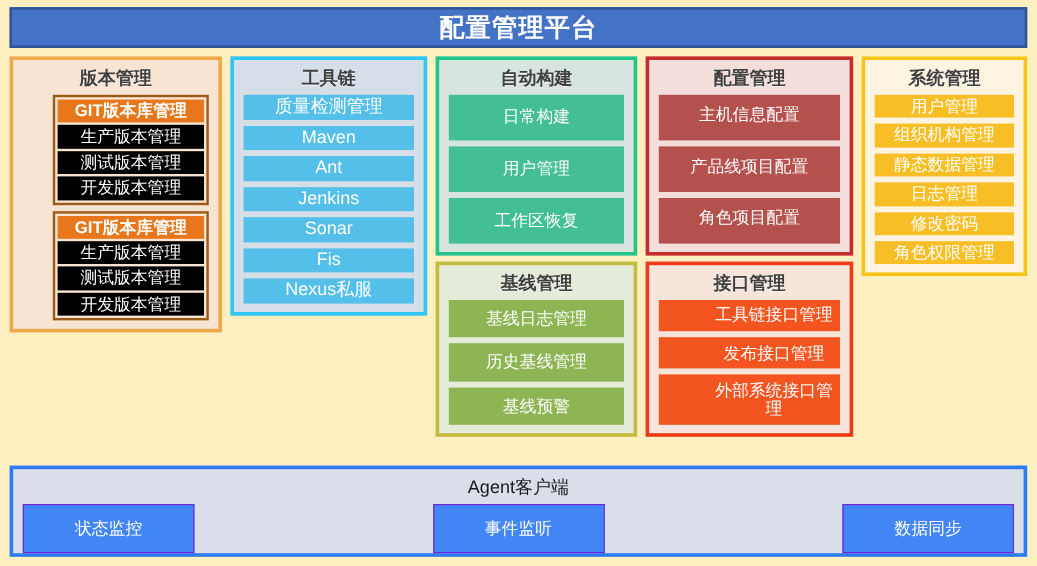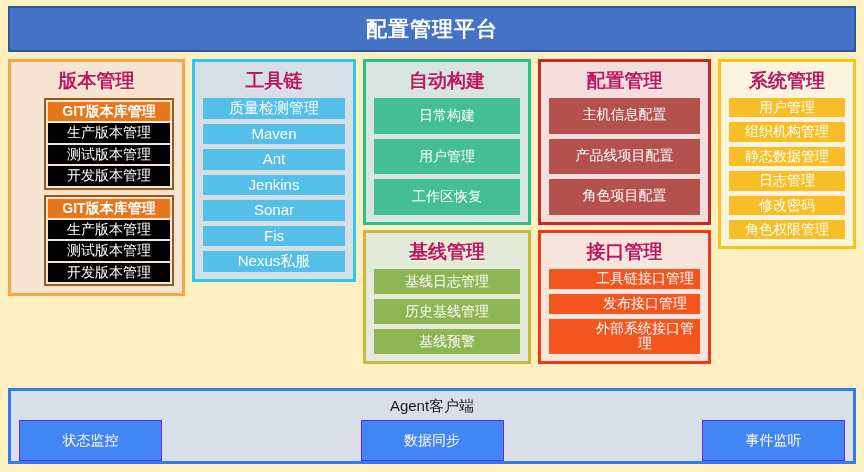--- a/index.html
+++ b/index.html
@@ -24,7 +24,7 @@
 
   
   .title-bar {
-    height: 46px;
+    height: 34px;
     background: #4472C4;
     border: 2px solid #2F5597;
     color: #FFFFFF;

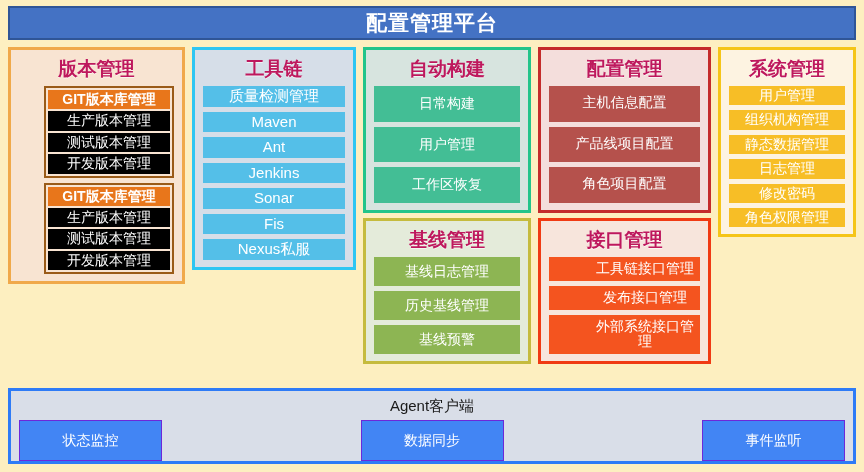--- a/index.html
+++ b/index.html
@@ -70,9 +70,9 @@
   }
   .panel-title {
     text-align: center;
-    font-size: 19px;
+    font-size: 15px;
     font-weight: 700;
-    color: #be185d;
+    color: #404040;
     padding: 2px 0 4px 0;
     flex: 0 0 auto;
     text-shadow: 0 1px 0 rgba(255,255,255,0.6);

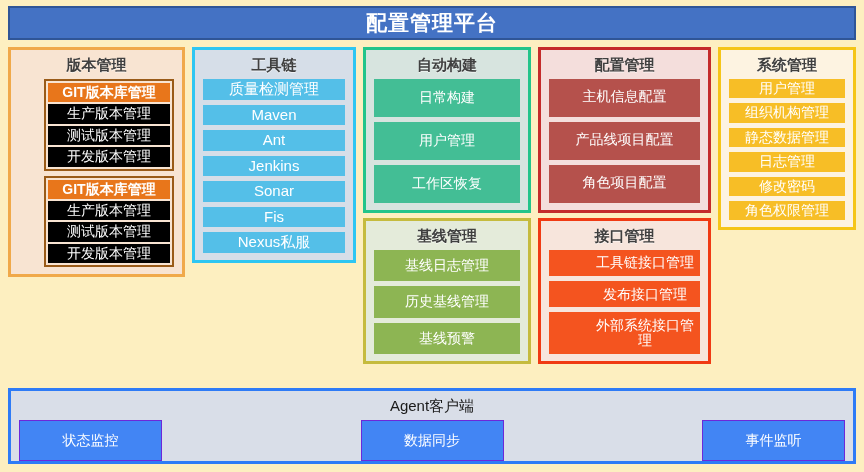--- a/index.html
+++ b/index.html
@@ -279,8 +279,8 @@
     <div class="agent-title">Agent客户端</div>
     <div class="agent-buttons">
       <div class="agent-btn">状态监控</div>
+      <div class="agent-btn">事件监听</div>
       <div class="agent-btn">数据同步</div>
-      <div class="agent-btn">事件监听</div>
     </div>
   </div>
 

